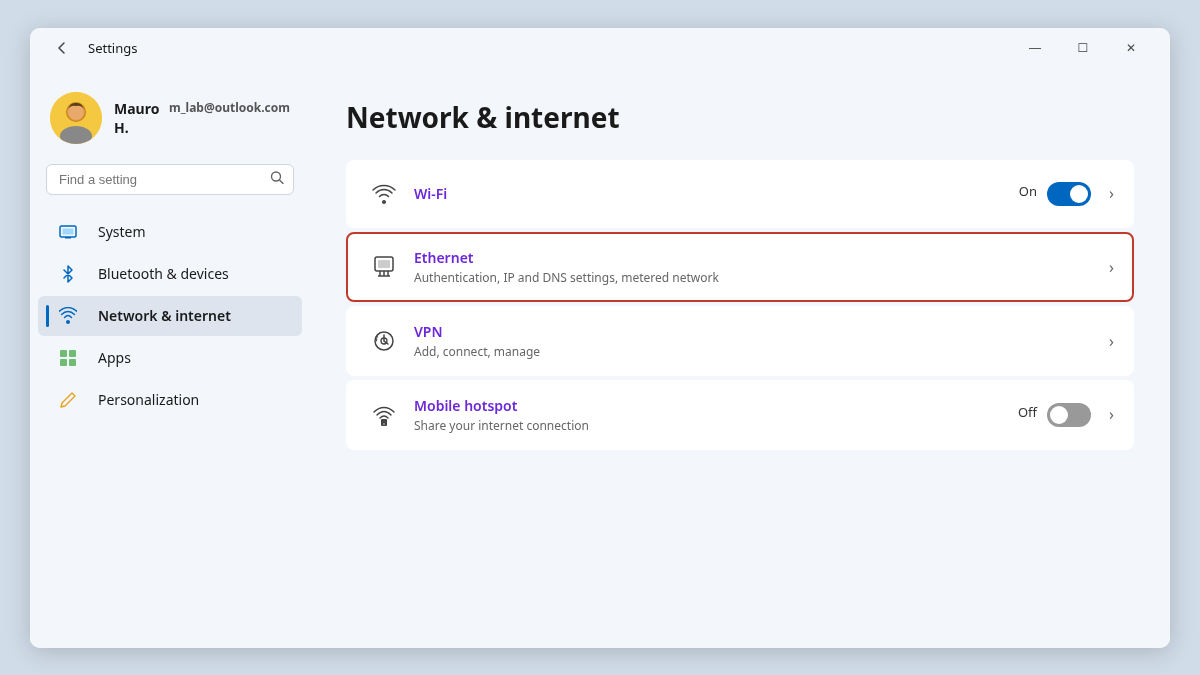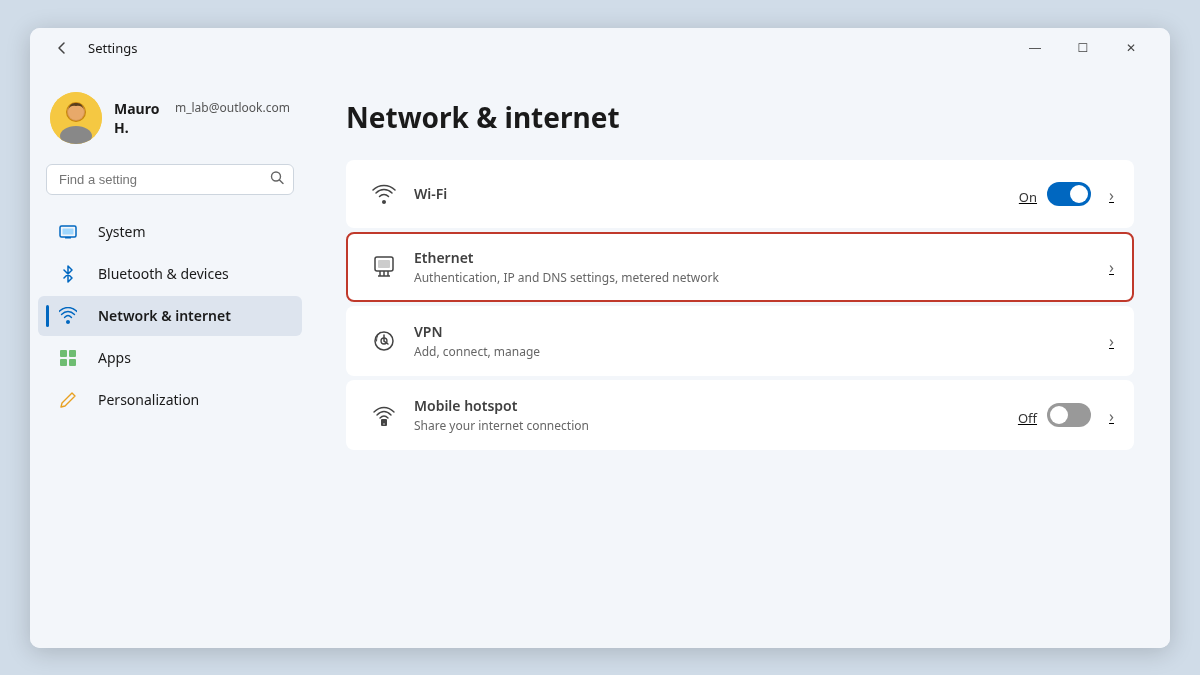--- a/index.html
+++ b/index.html
@@ -94,7 +94,7 @@
     .avatar-svg { width: 52px; height: 52px; }
     .user-info { display: flex; flex-direction: row; }
     .user-name { font-weight: 700; font-size: 14px; color: #1a1a1a; }
-    .user-email { font-size: 12px; color: #555; }
+    .user-email { font-size: 12px; color: #555; font-weight: bold; }
     .search-box {
       margin: 0 16px 16px 16px;
       position: relative;

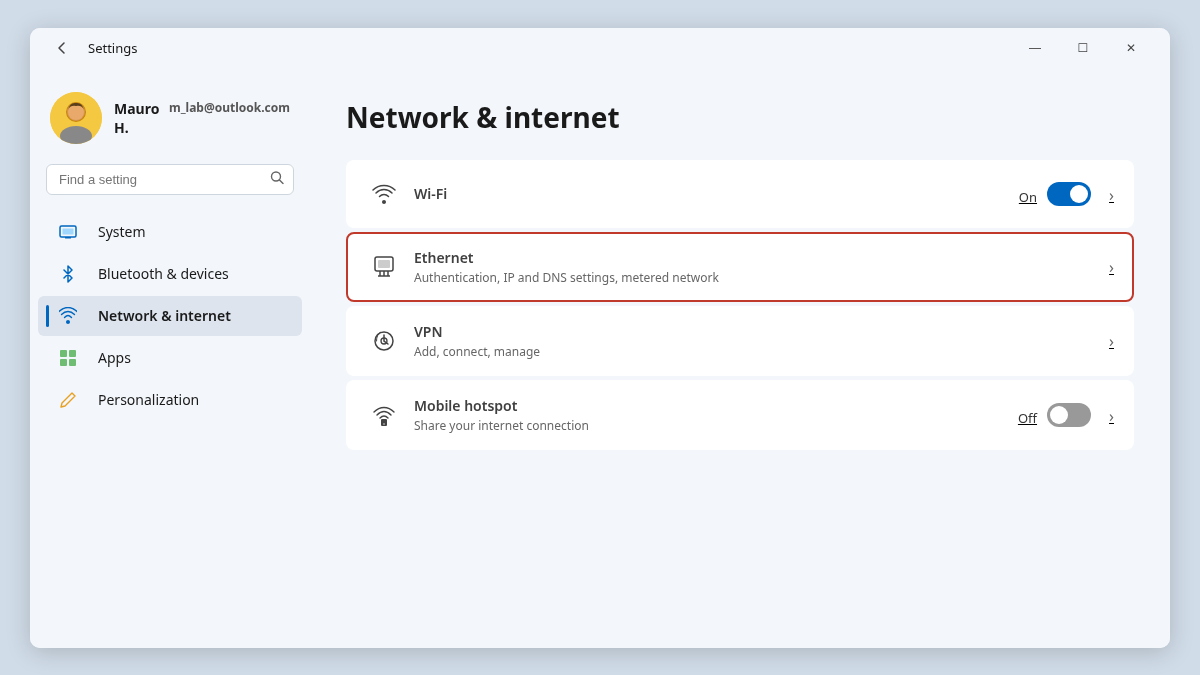--- a/index.html
+++ b/index.html
@@ -200,7 +200,7 @@
     .setting-name {
       font-size: 14px;
       font-weight: 600;
-      color: #404040;
+      color: #6d28d9;
     }
     .setting-desc {
       font-size: 12px;

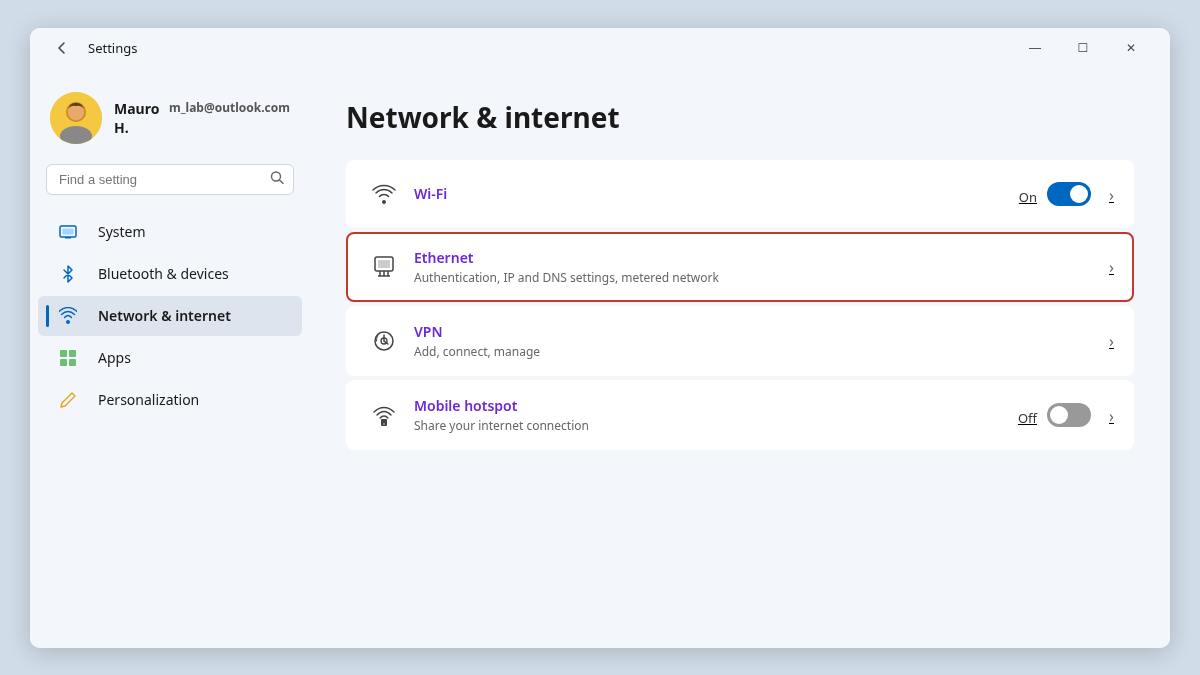--- a/index.html
+++ b/index.html
@@ -209,9 +209,8 @@
     }
     .setting-right {
       display: flex;
-      align-items: flex-end;
+      align-items: flex-start;
       gap: 10px;
-      text-decoration: underline;
     }
     .toggle-label {
       font-size: 13px;

